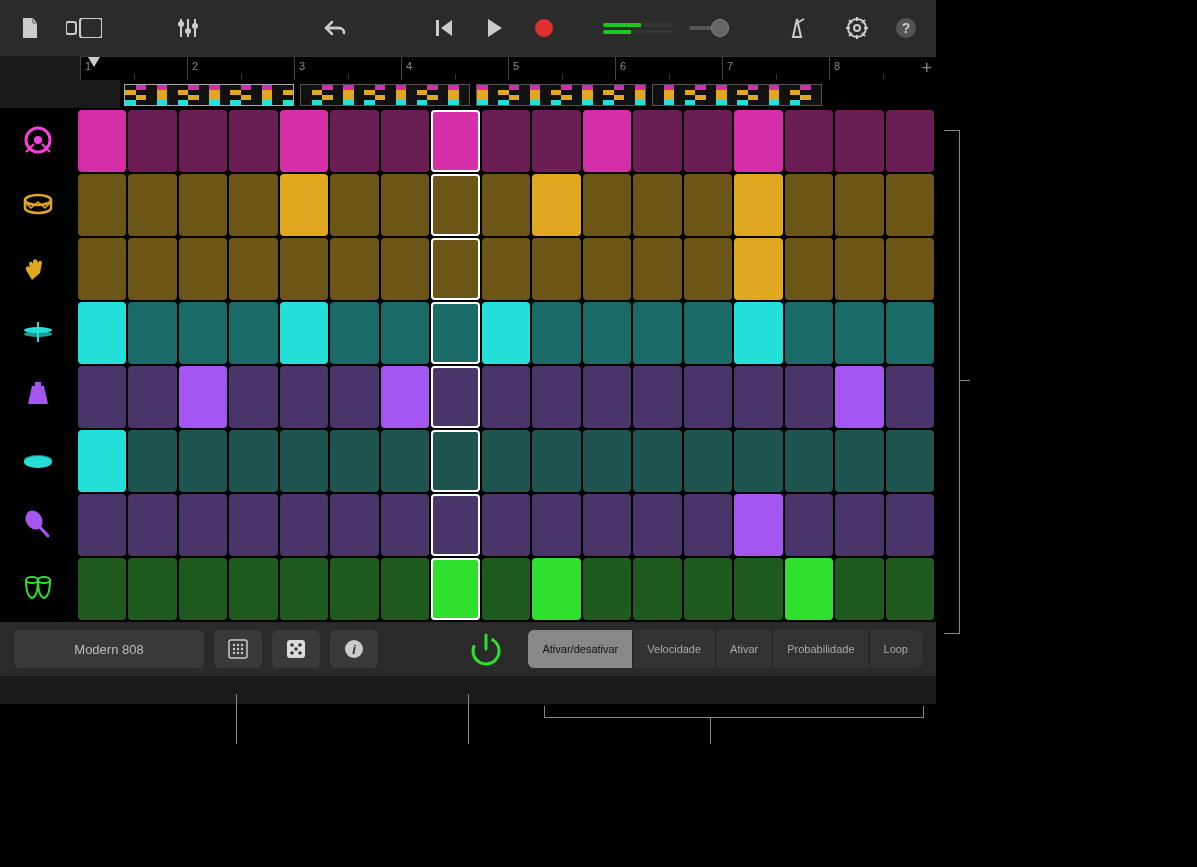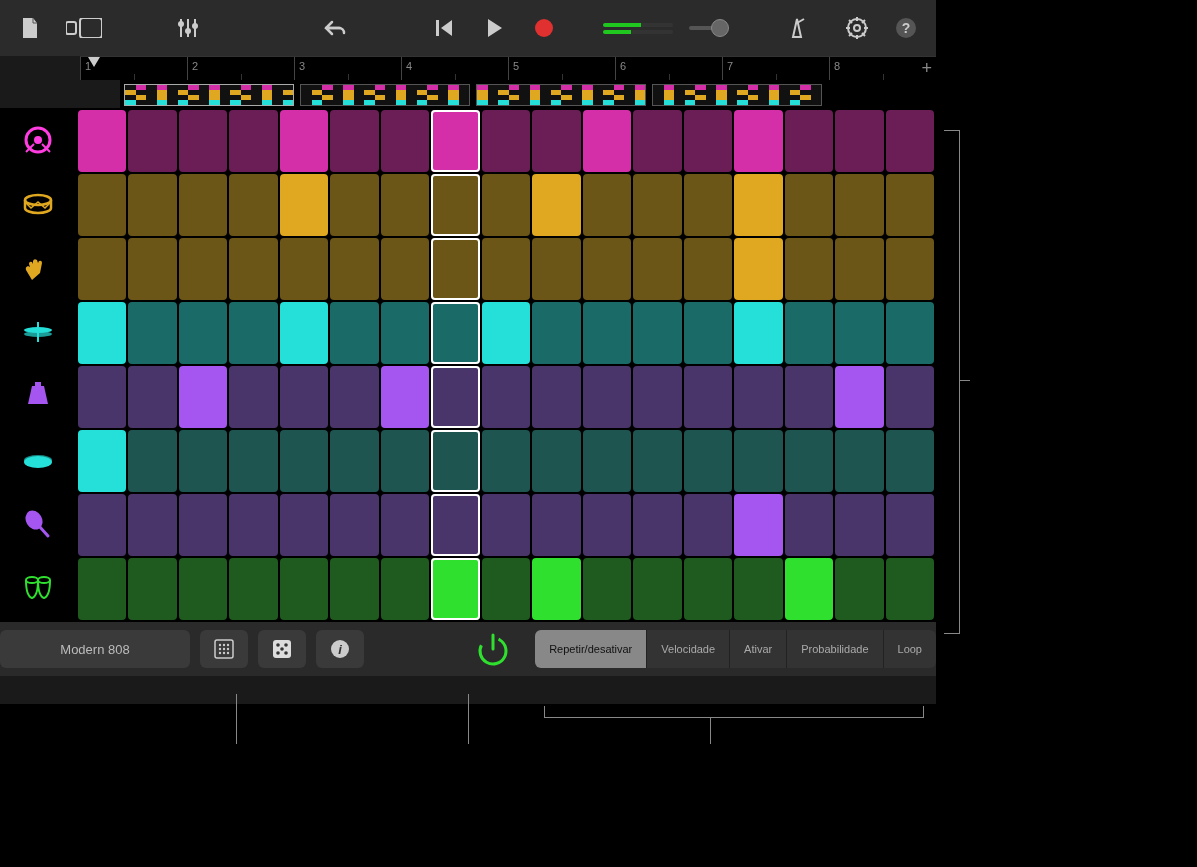--- a/index.html
+++ b/index.html
@@ -40,7 +40,7 @@
   .cell.bright { filter: brightness(1.8) saturate(1.3); }
 
   
-  .bottom { height: 54px; background:#2a2a2a; display:flex; align-items:center; padding:0 0; gap:10px;}
+  .bottom { height: 54px; background:#2a2a2a; display:flex; align-items:center; padding:0 14px; gap:10px;}
   .preset-btn { width:190px; height:38px; background:#3a3a3a; border-radius:6px; display:flex; align-items:center; justify-content:center; font-size:13px; color:#bbb; cursor:pointer;}
   .small-btn { width:48px; height:38px; background:#3a3a3a; border-radius:6px; display:flex; align-items:center; justify-content:center; cursor:pointer; color:#ccc;}
   .power-btn { width:44px; height:44px; display:flex; align-items:center; justify-content:center; cursor:pointer; margin-left:auto; margin-right:10px;}

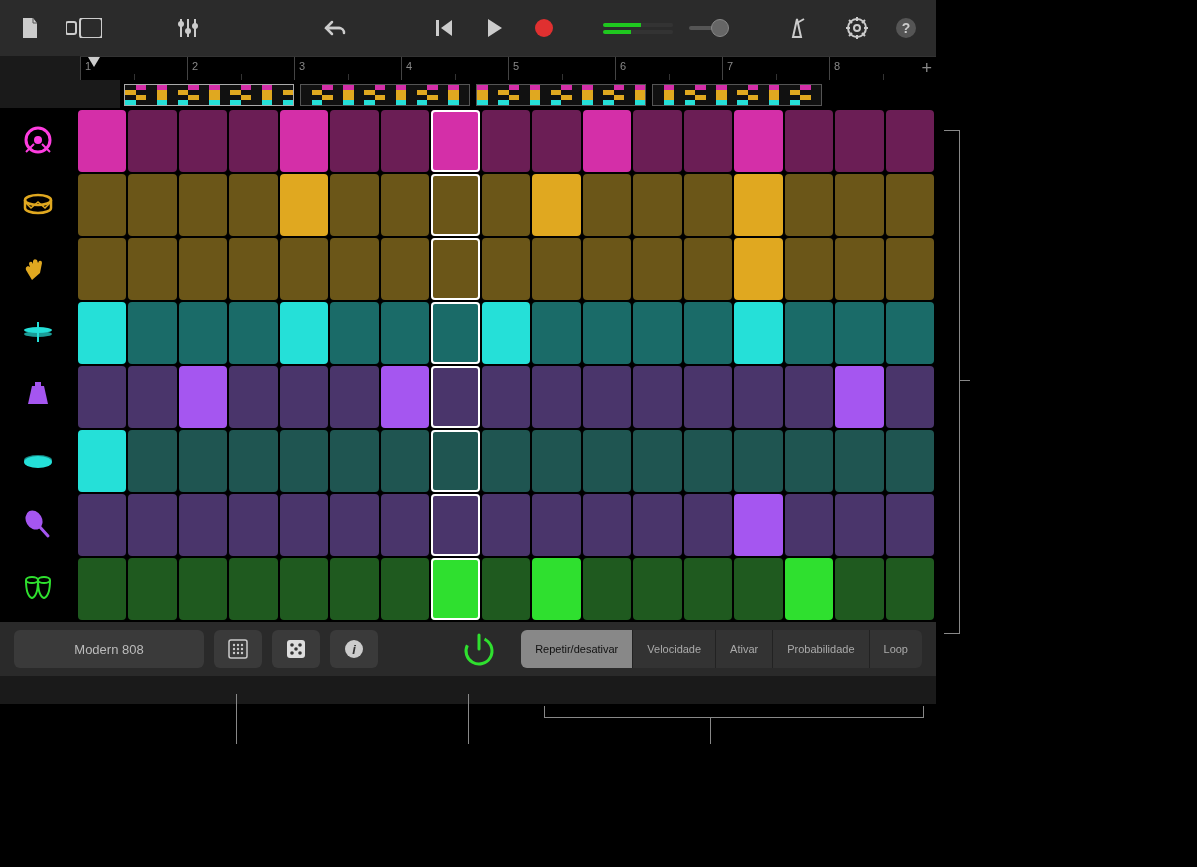--- a/index.html
+++ b/index.html
@@ -718,7 +718,7 @@
         </svg>
     </div>
     <div class="mode-tabs" id="mode-tabs">
-        <div class="mode-tab active">Repetir/desativar</div>
+        <div class="mode-tab active">Ativar/desativar</div>
         <div class="mode-tab">Velocidade</div>
         <div class="mode-tab">Ativar</div>
         <div class="mode-tab">Probabilidade</div>

